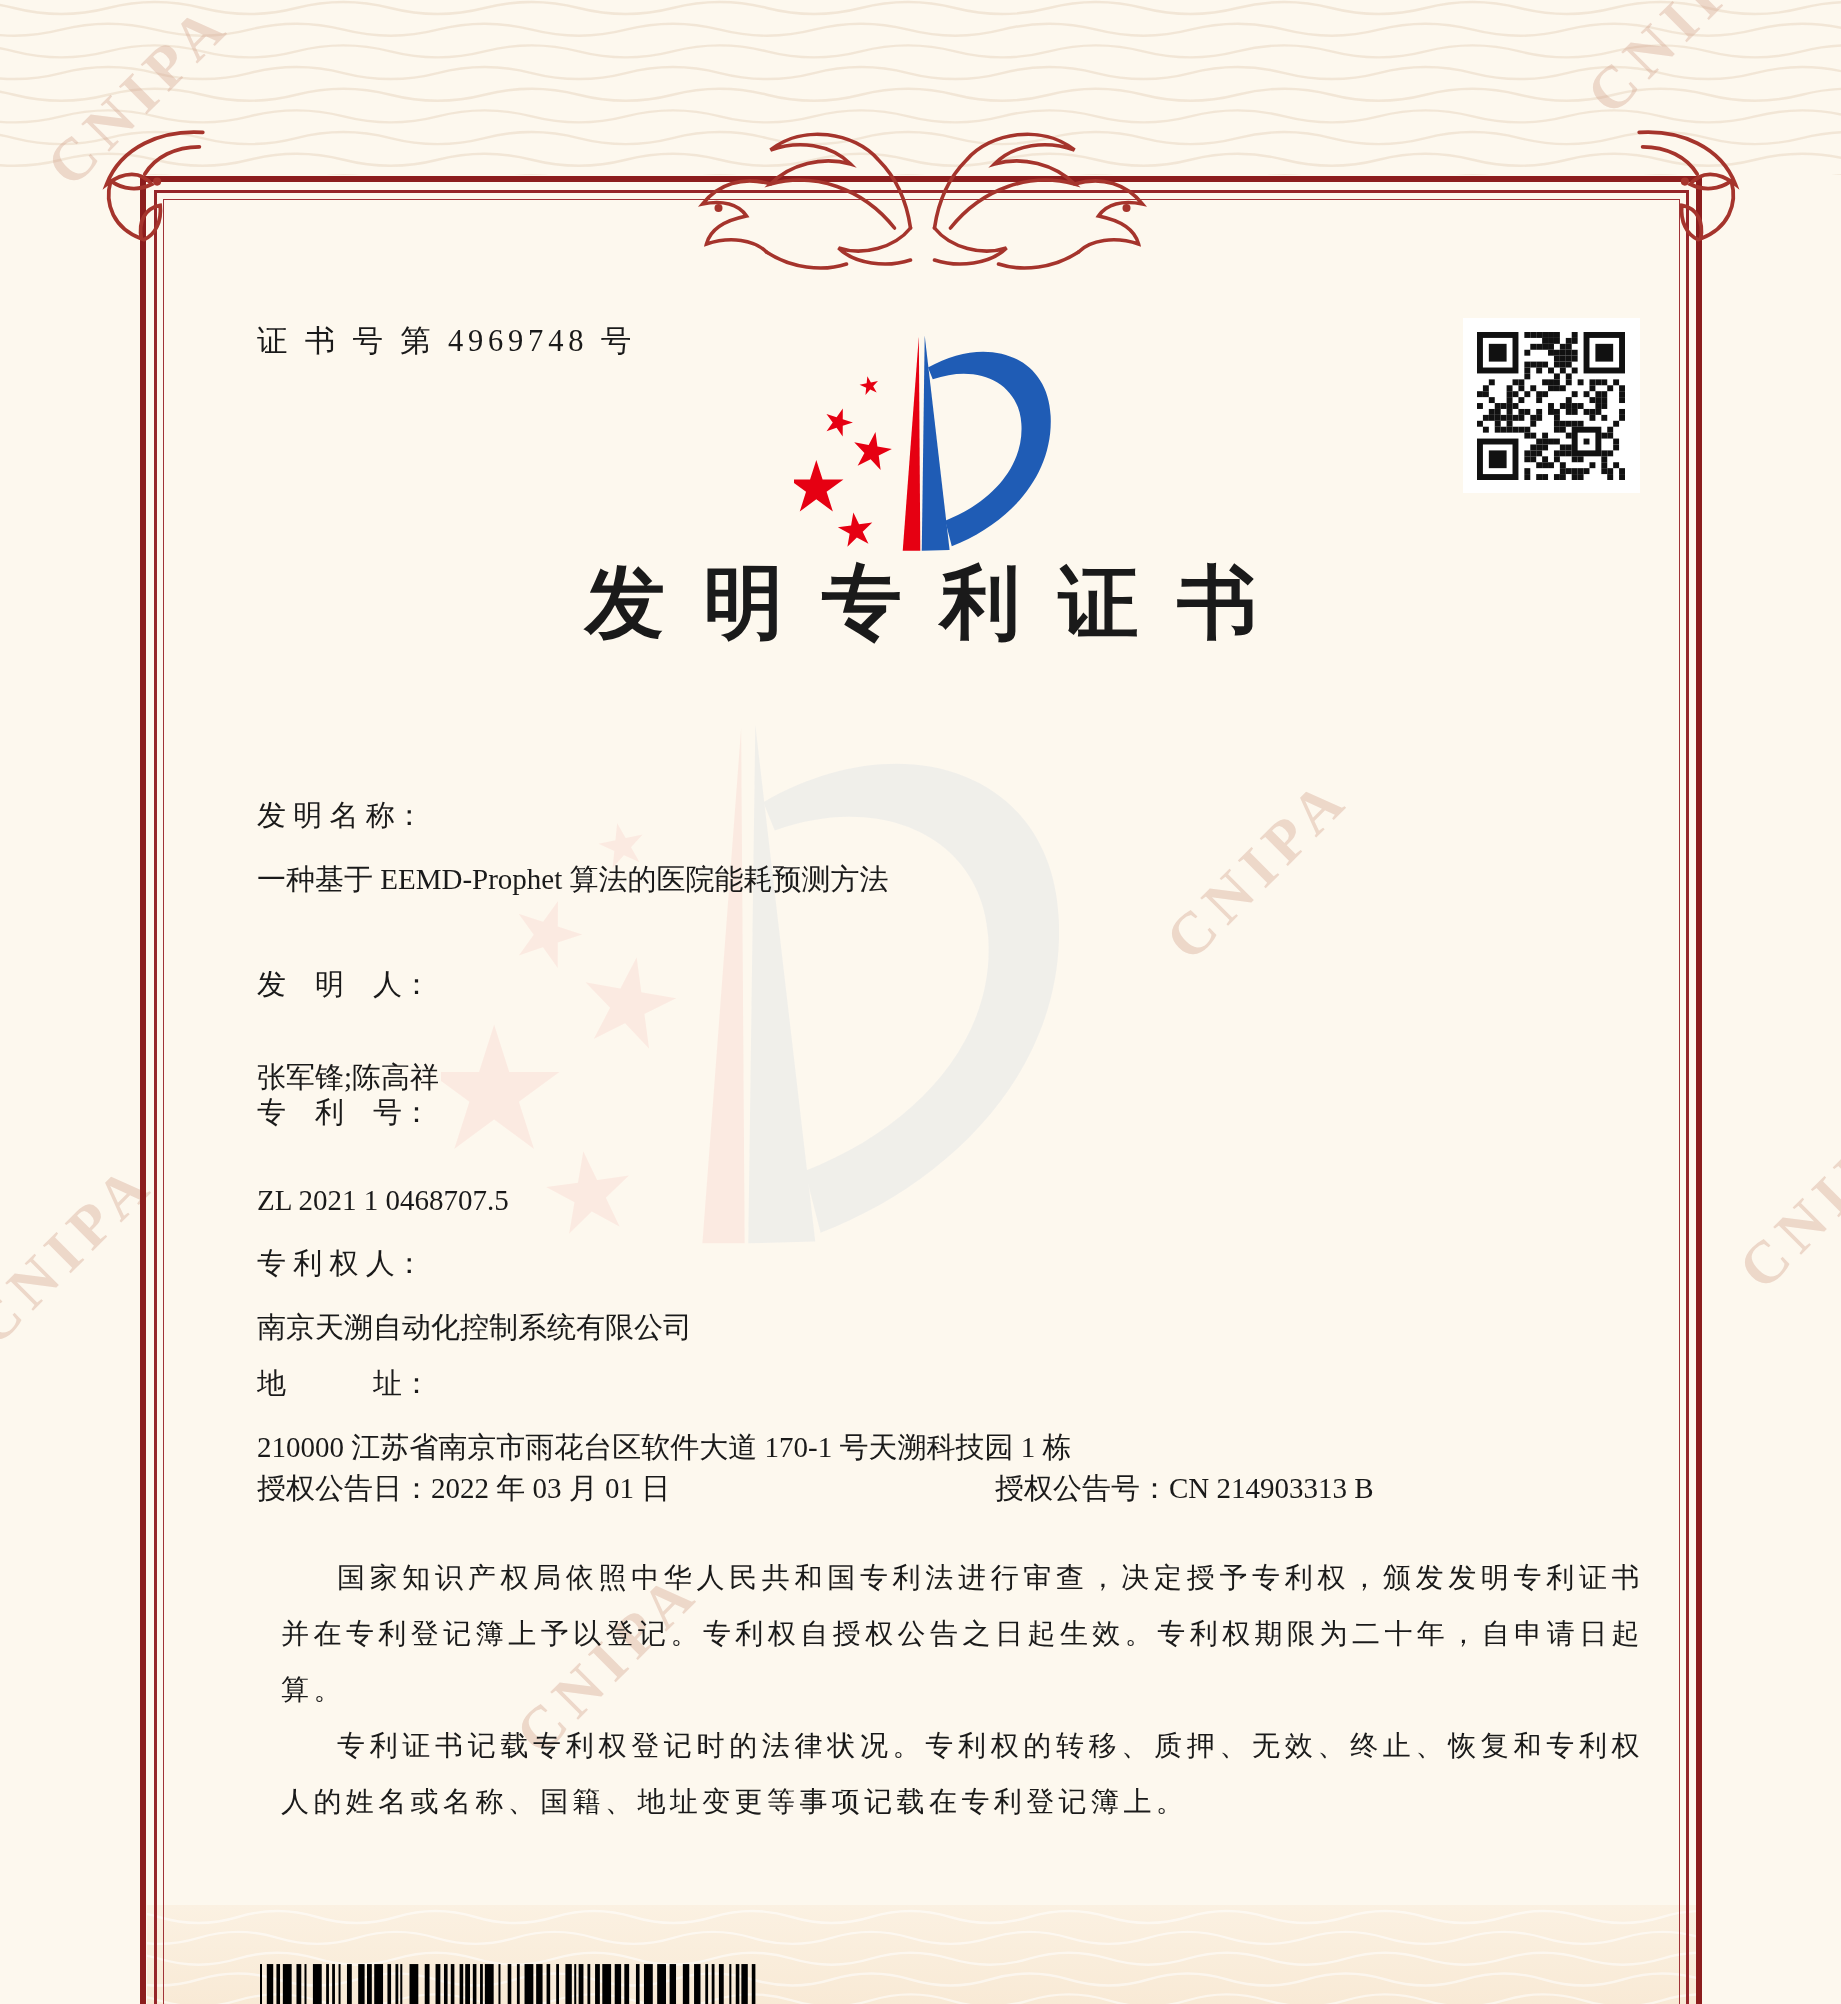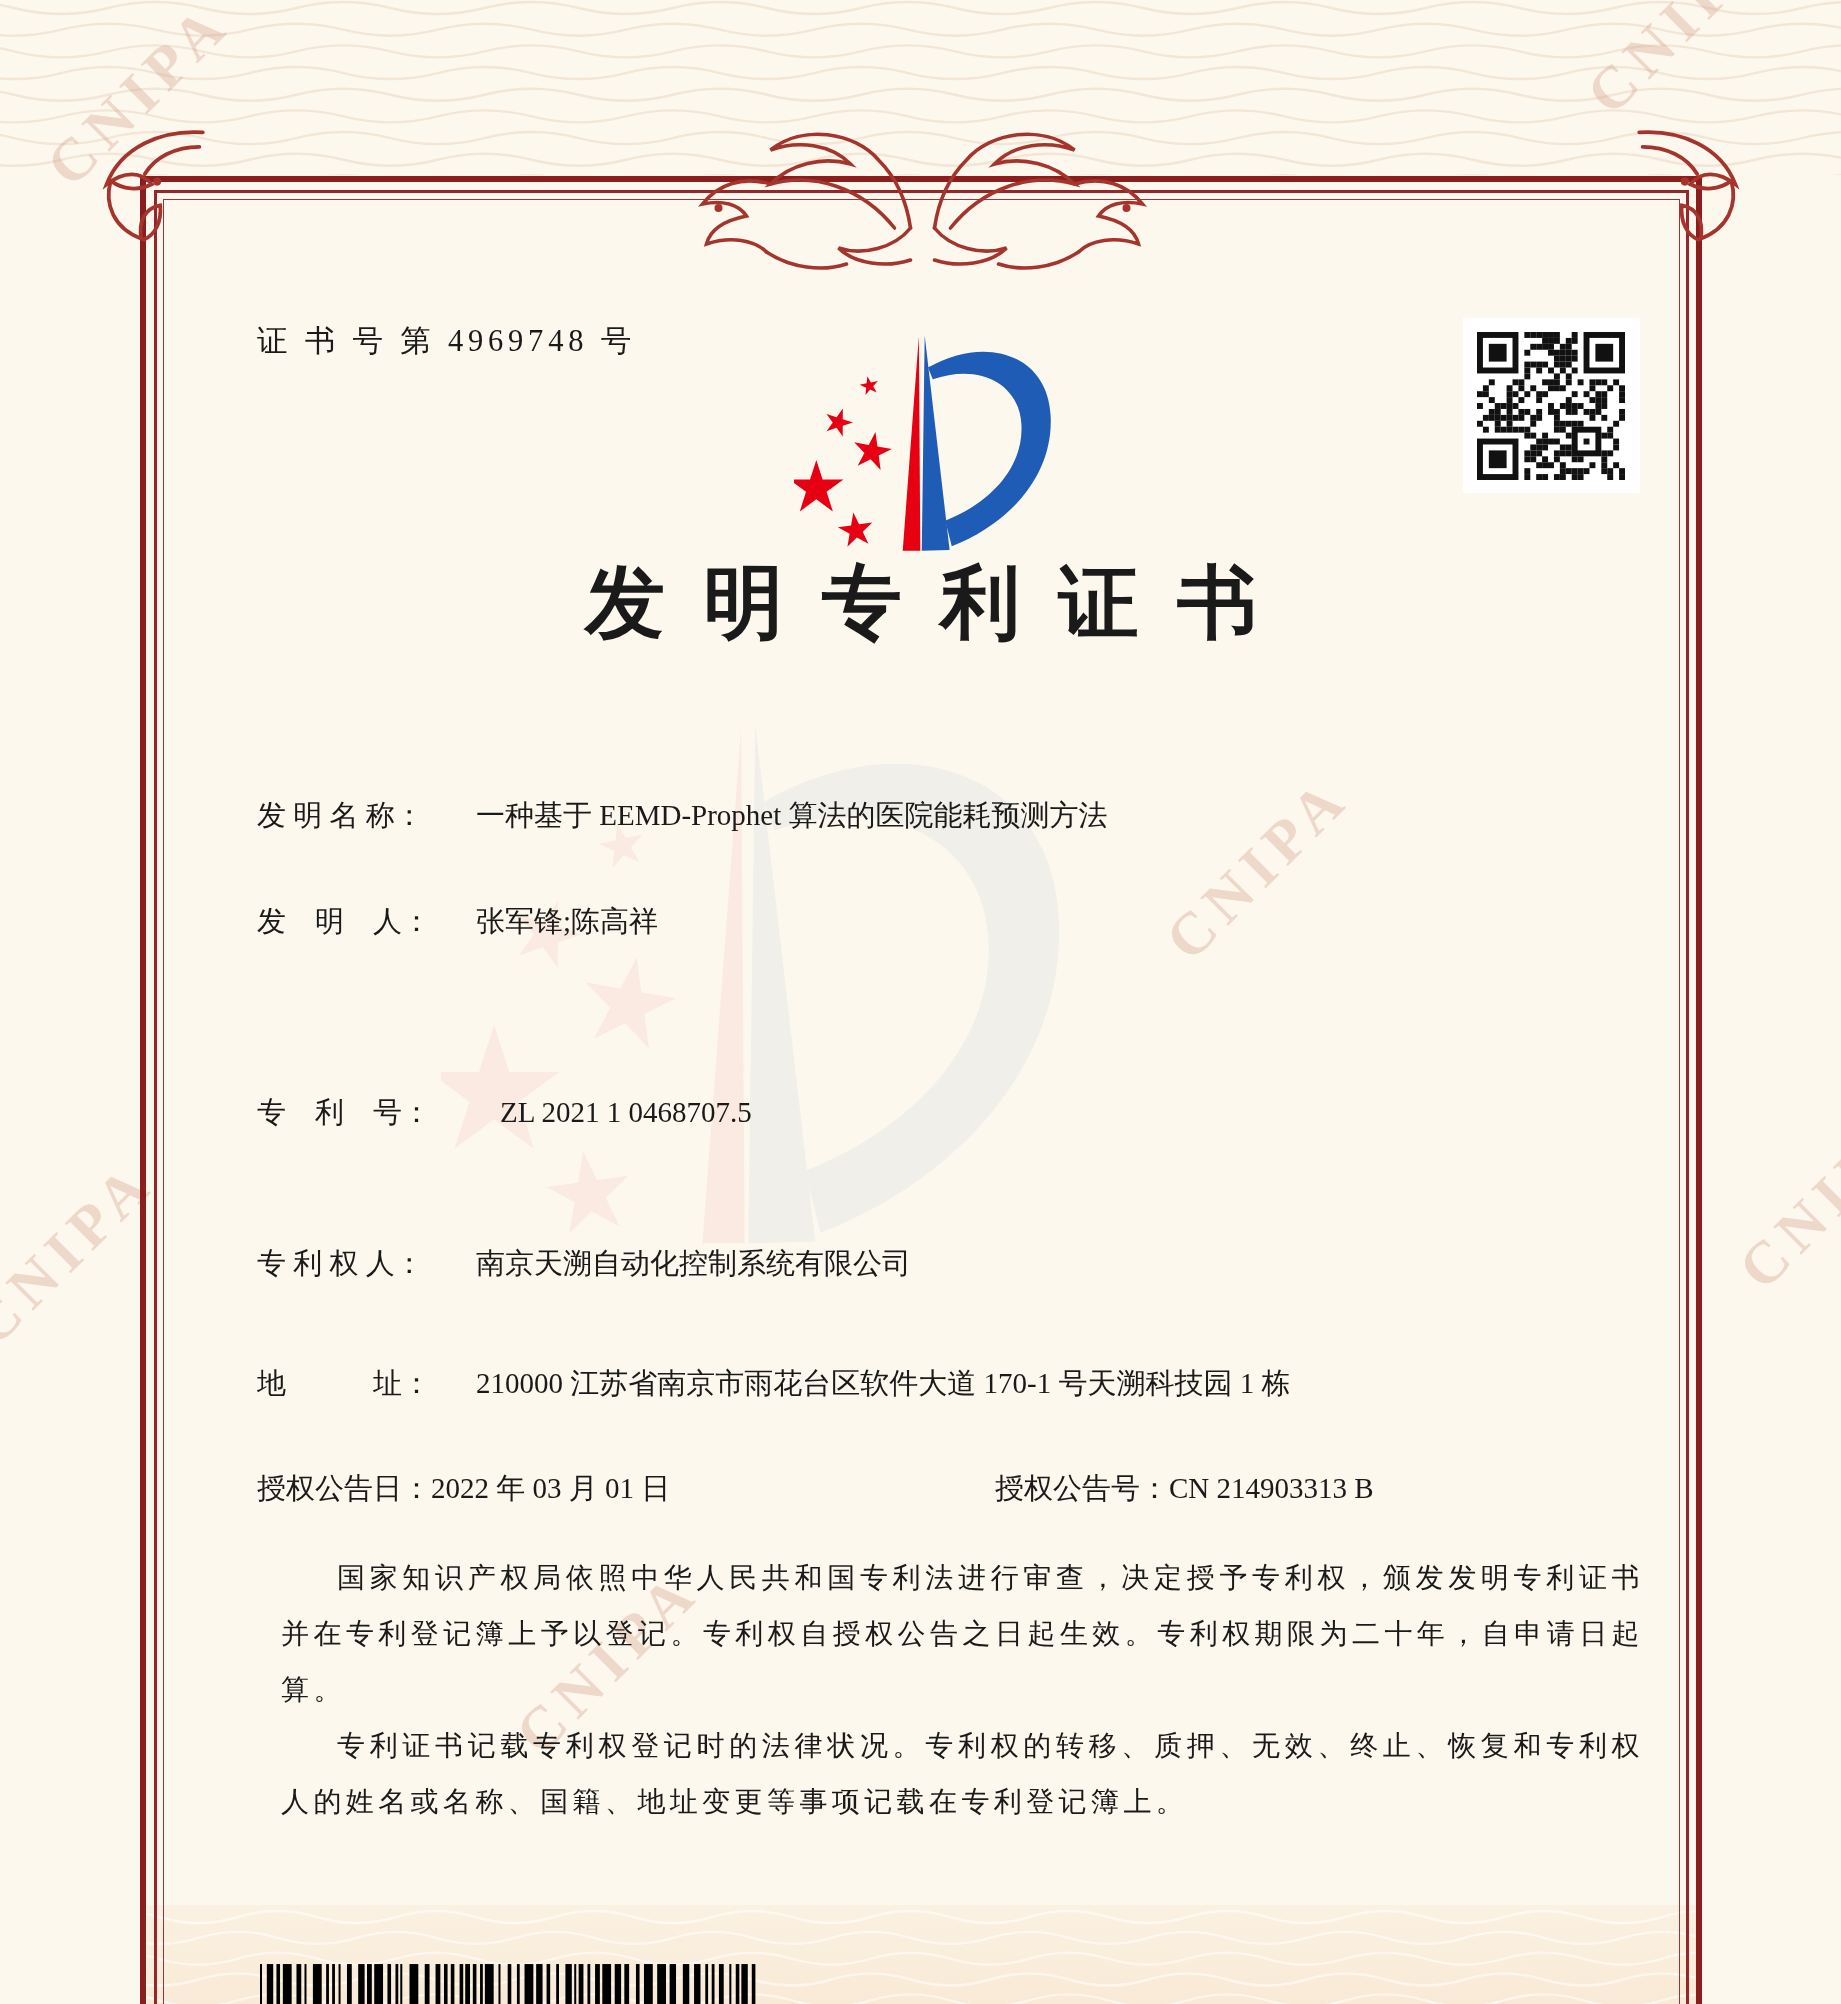--- a/index.html
+++ b/index.html
@@ -45,7 +45,7 @@
   }
 
   
-  .frow{position:absolute;left:257px;right:217px;display:flex;font-size:29px;line-height:64px;z-index:5;}
+  .frow{position:absolute;left:257px;right:217px;display:flex;font-size:29px;line-height:64px;z-index:5;flex-direction:column;}
   .flabel{flex:none;min-width:219px;white-space:nowrap;}
   .fvalue{flex:1;}
   #row-name{top:783px;}

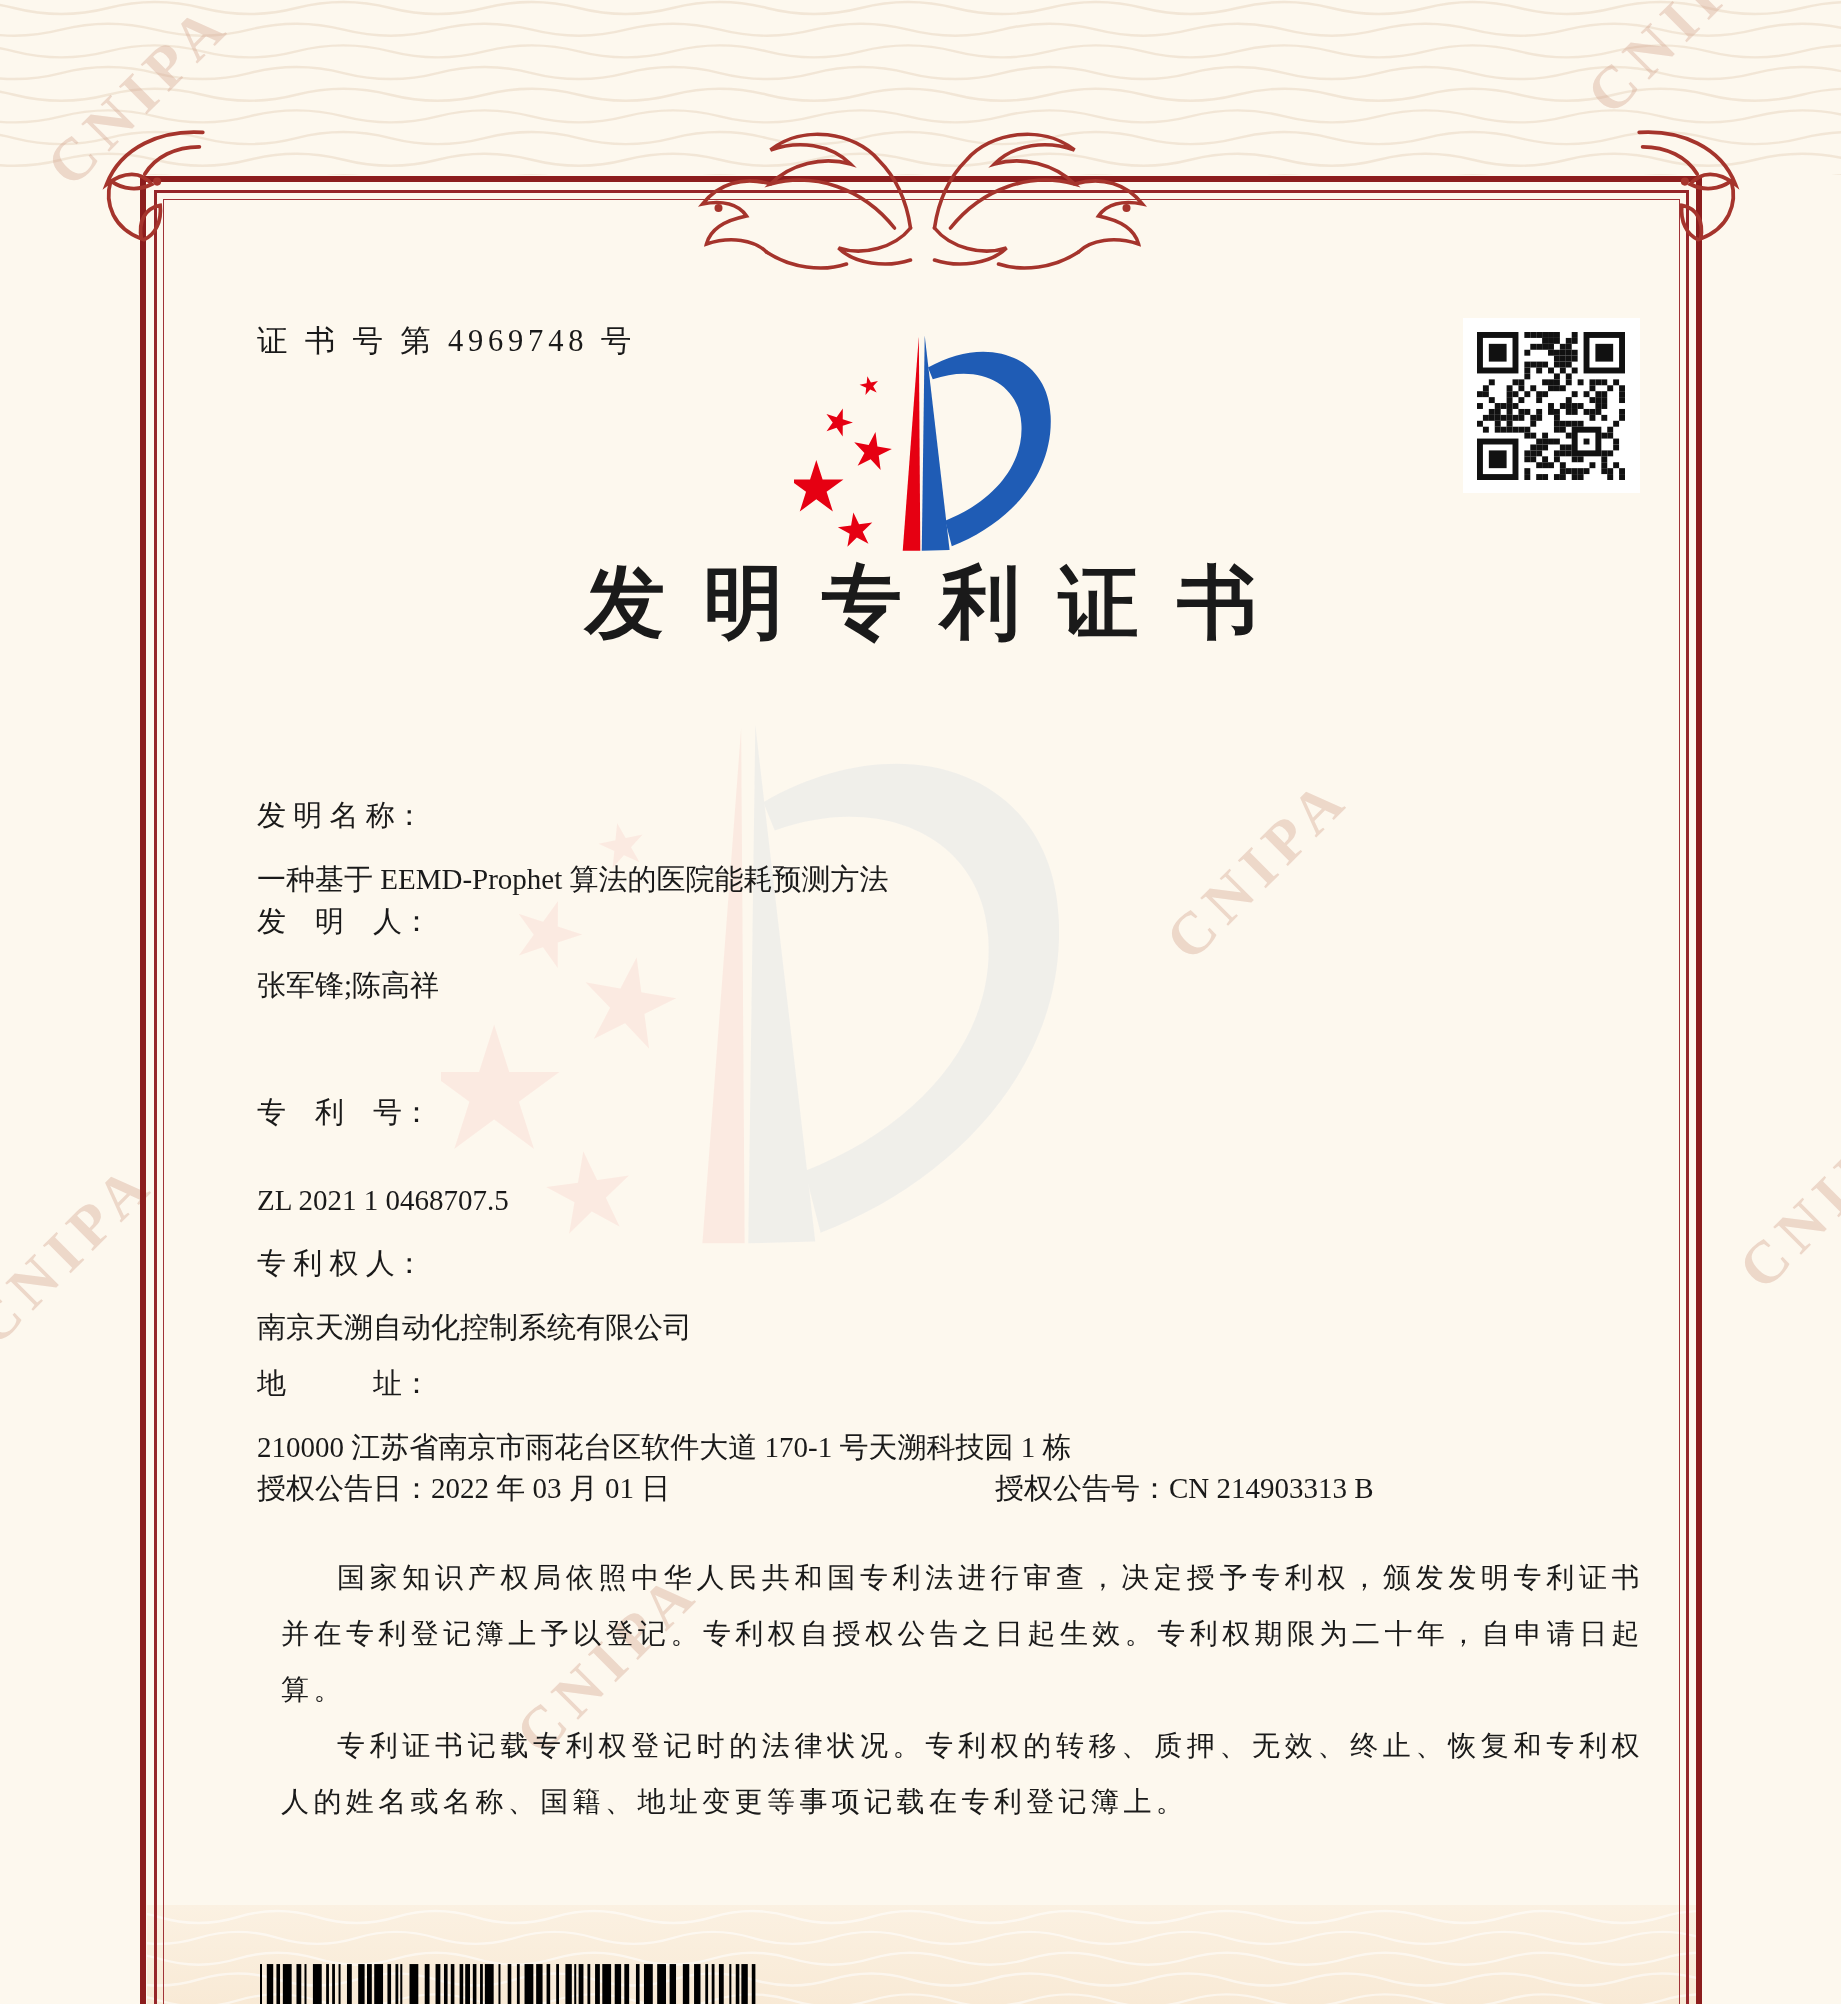--- a/index.html
+++ b/index.html
@@ -49,7 +49,7 @@
   .flabel{flex:none;min-width:219px;white-space:nowrap;}
   .fvalue{flex:1;}
   #row-name{top:783px;}
-  #row-inventor{top:889px;}
+  #row-inventor{top:952px;gap:29px;}
   #row-patno{top:1080px;gap:24px;}
   #row-filing{top:1120px;}
   #row-patentee{top:1231px;}

